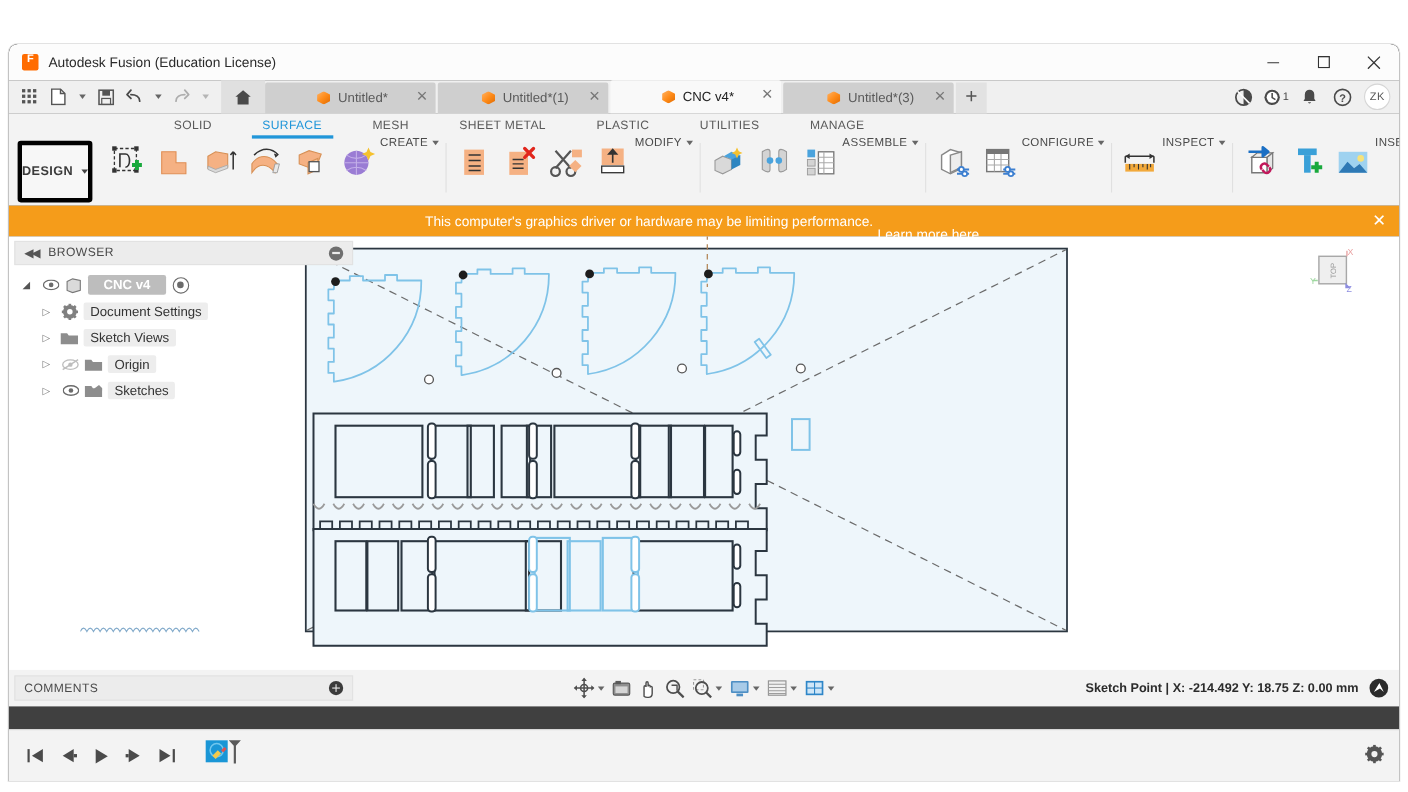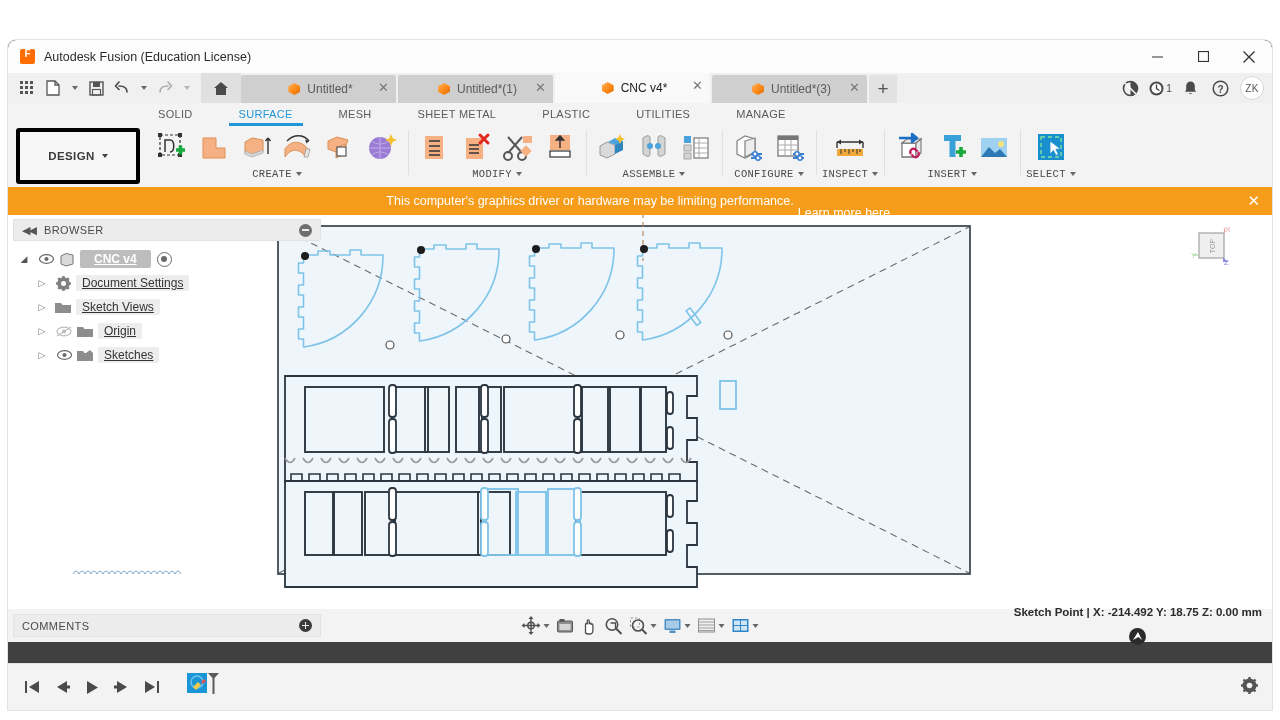--- a/index.html
+++ b/index.html
@@ -110,7 +110,7 @@
     font-size:11.5px; color:#3b3b3b; letter-spacing:.4px; font-weight:bold;
   }
   .designbox .caret{ margin-left:7px; border-top-color:#444; }
-  .panel { display:flex; flex-direction:column; align-items:center; height:62px; position:relative; padding:0 6px;font-family:Liberation Mono, monospace; }
+  .panel { display:flex; flex-direction:row; align-items:flex-start; height:62px; position:relative; padding:0 6px; }
   .panel + .panel:before {
     content:""; position:absolute; left:0; top:5px; bottom:12px; width:1px; background:#e0e0e0;
   }

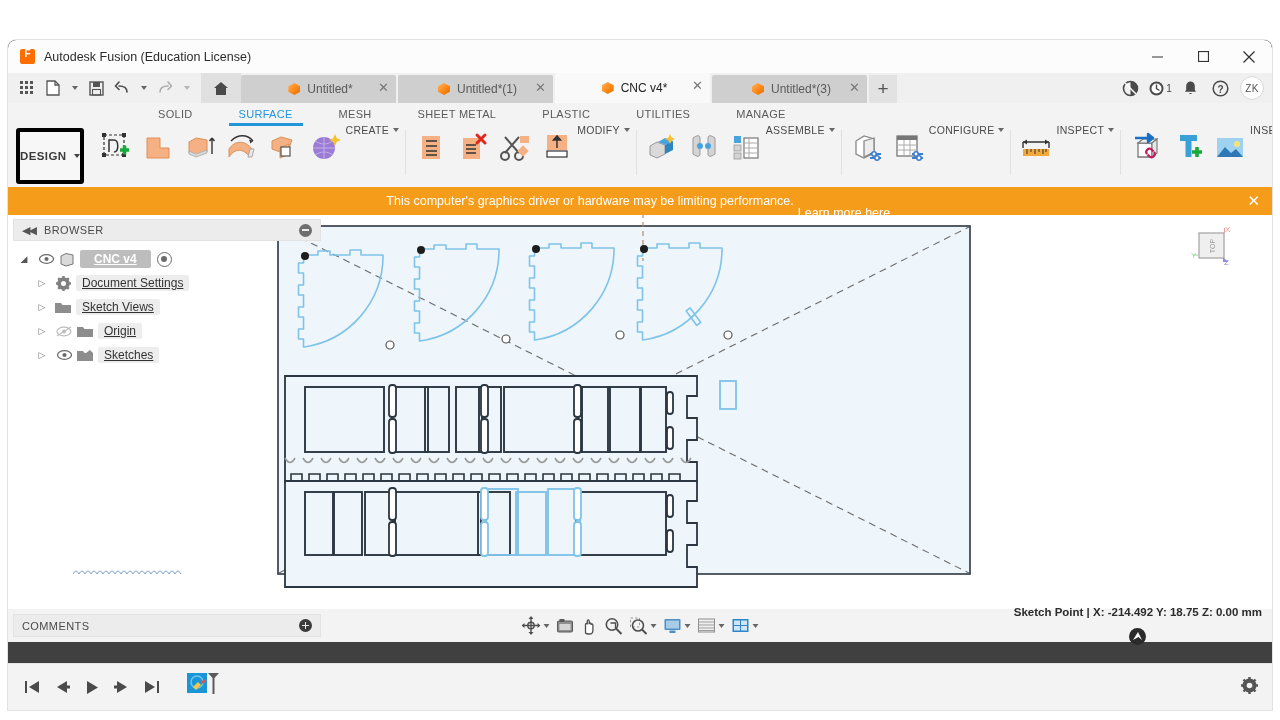--- a/index.html
+++ b/index.html
@@ -149,7 +149,7 @@
   .trow { display:flex; align-items:center; height:24px; font-size:12px; color:#333; }
   .tarrow { width:22px; text-align:center; color:#777; font-size:9px; }
   .tarrow.open { color:#555; }
-  .tlabel { padding:1px 6px; border-radius:2px;text-decoration:underline; }
+  .tlabel { padding:1px 6px; border-radius:2px; }
   .trow.root .tlabel { background:#bdbdbd; color:#fff; font-weight:bold; padding:2px 14px; }
   .trow.child .tlabel { background:#ededed; }
   .teye { width:22px; display:flex; align-items:center; justify-content:center; color:#6b6b6b; }

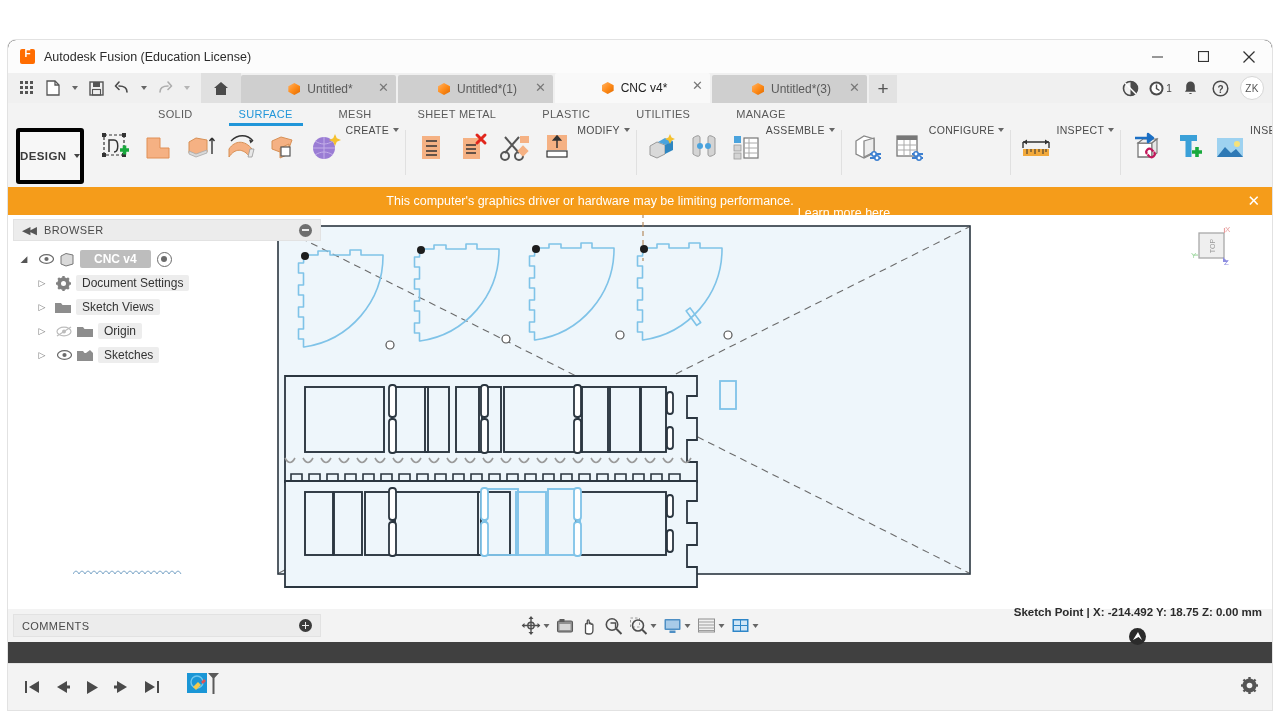--- a/index.html
+++ b/index.html
@@ -182,7 +182,7 @@
   .comments .plus:after{content:"";position:absolute;width:1.5px;height:7px;background:#ececec;}
   .navbar { position:absolute; left:50%; transform:translateX(-50%); display:flex; align-items:center; gap:3px;}
   .nbtn { height:24px; display:flex; align-items:center; justify-content:center; padding:0 2px; color:#4e4e4e; gap:3px;}
-  .status { margin-left:auto; display:flex; align-items:center; gap:10px; padding-right:10px;flex-direction:column; }
+  .status { margin-left:auto; display:flex; align-items:center; gap:10px; padding-right:10px; }
   .status-text { font-size:11.5px; color:#2b2b2b; font-weight:bold; }
   .status-badge { width:17px;height:17px;border-radius:50%;background:#2b2b2b;display:flex;align-items:center;justify-content:center; }
 

